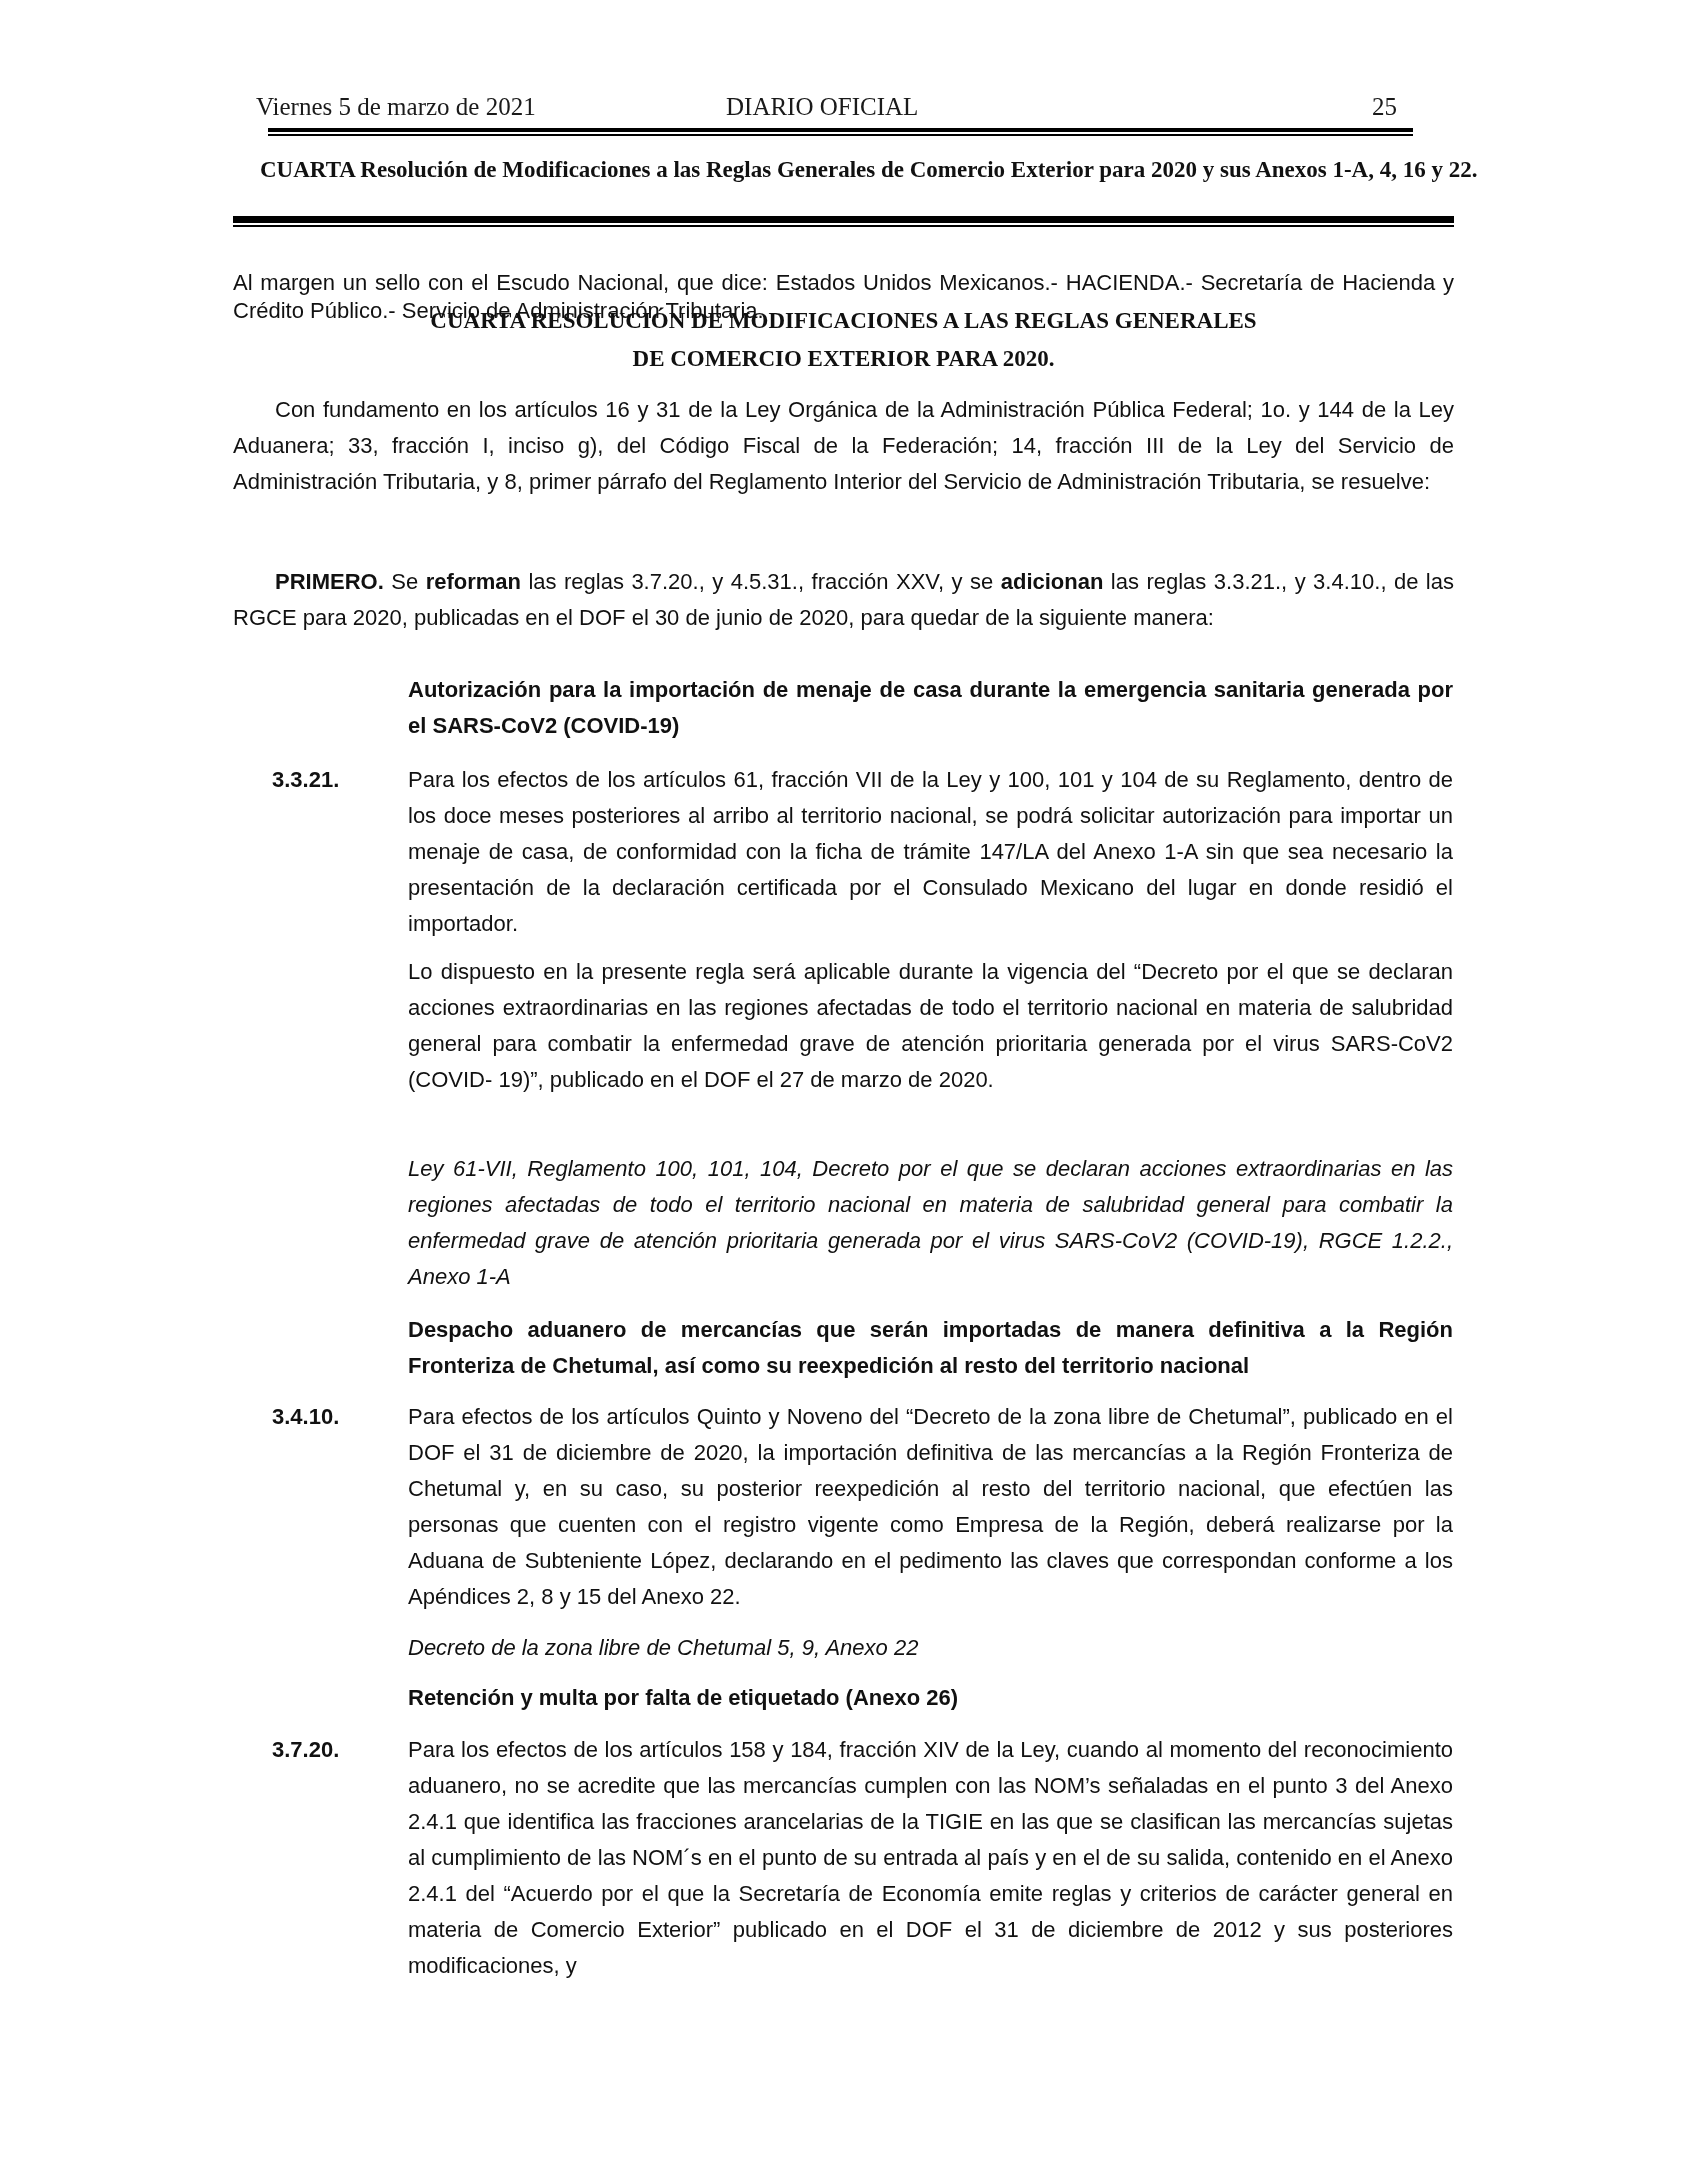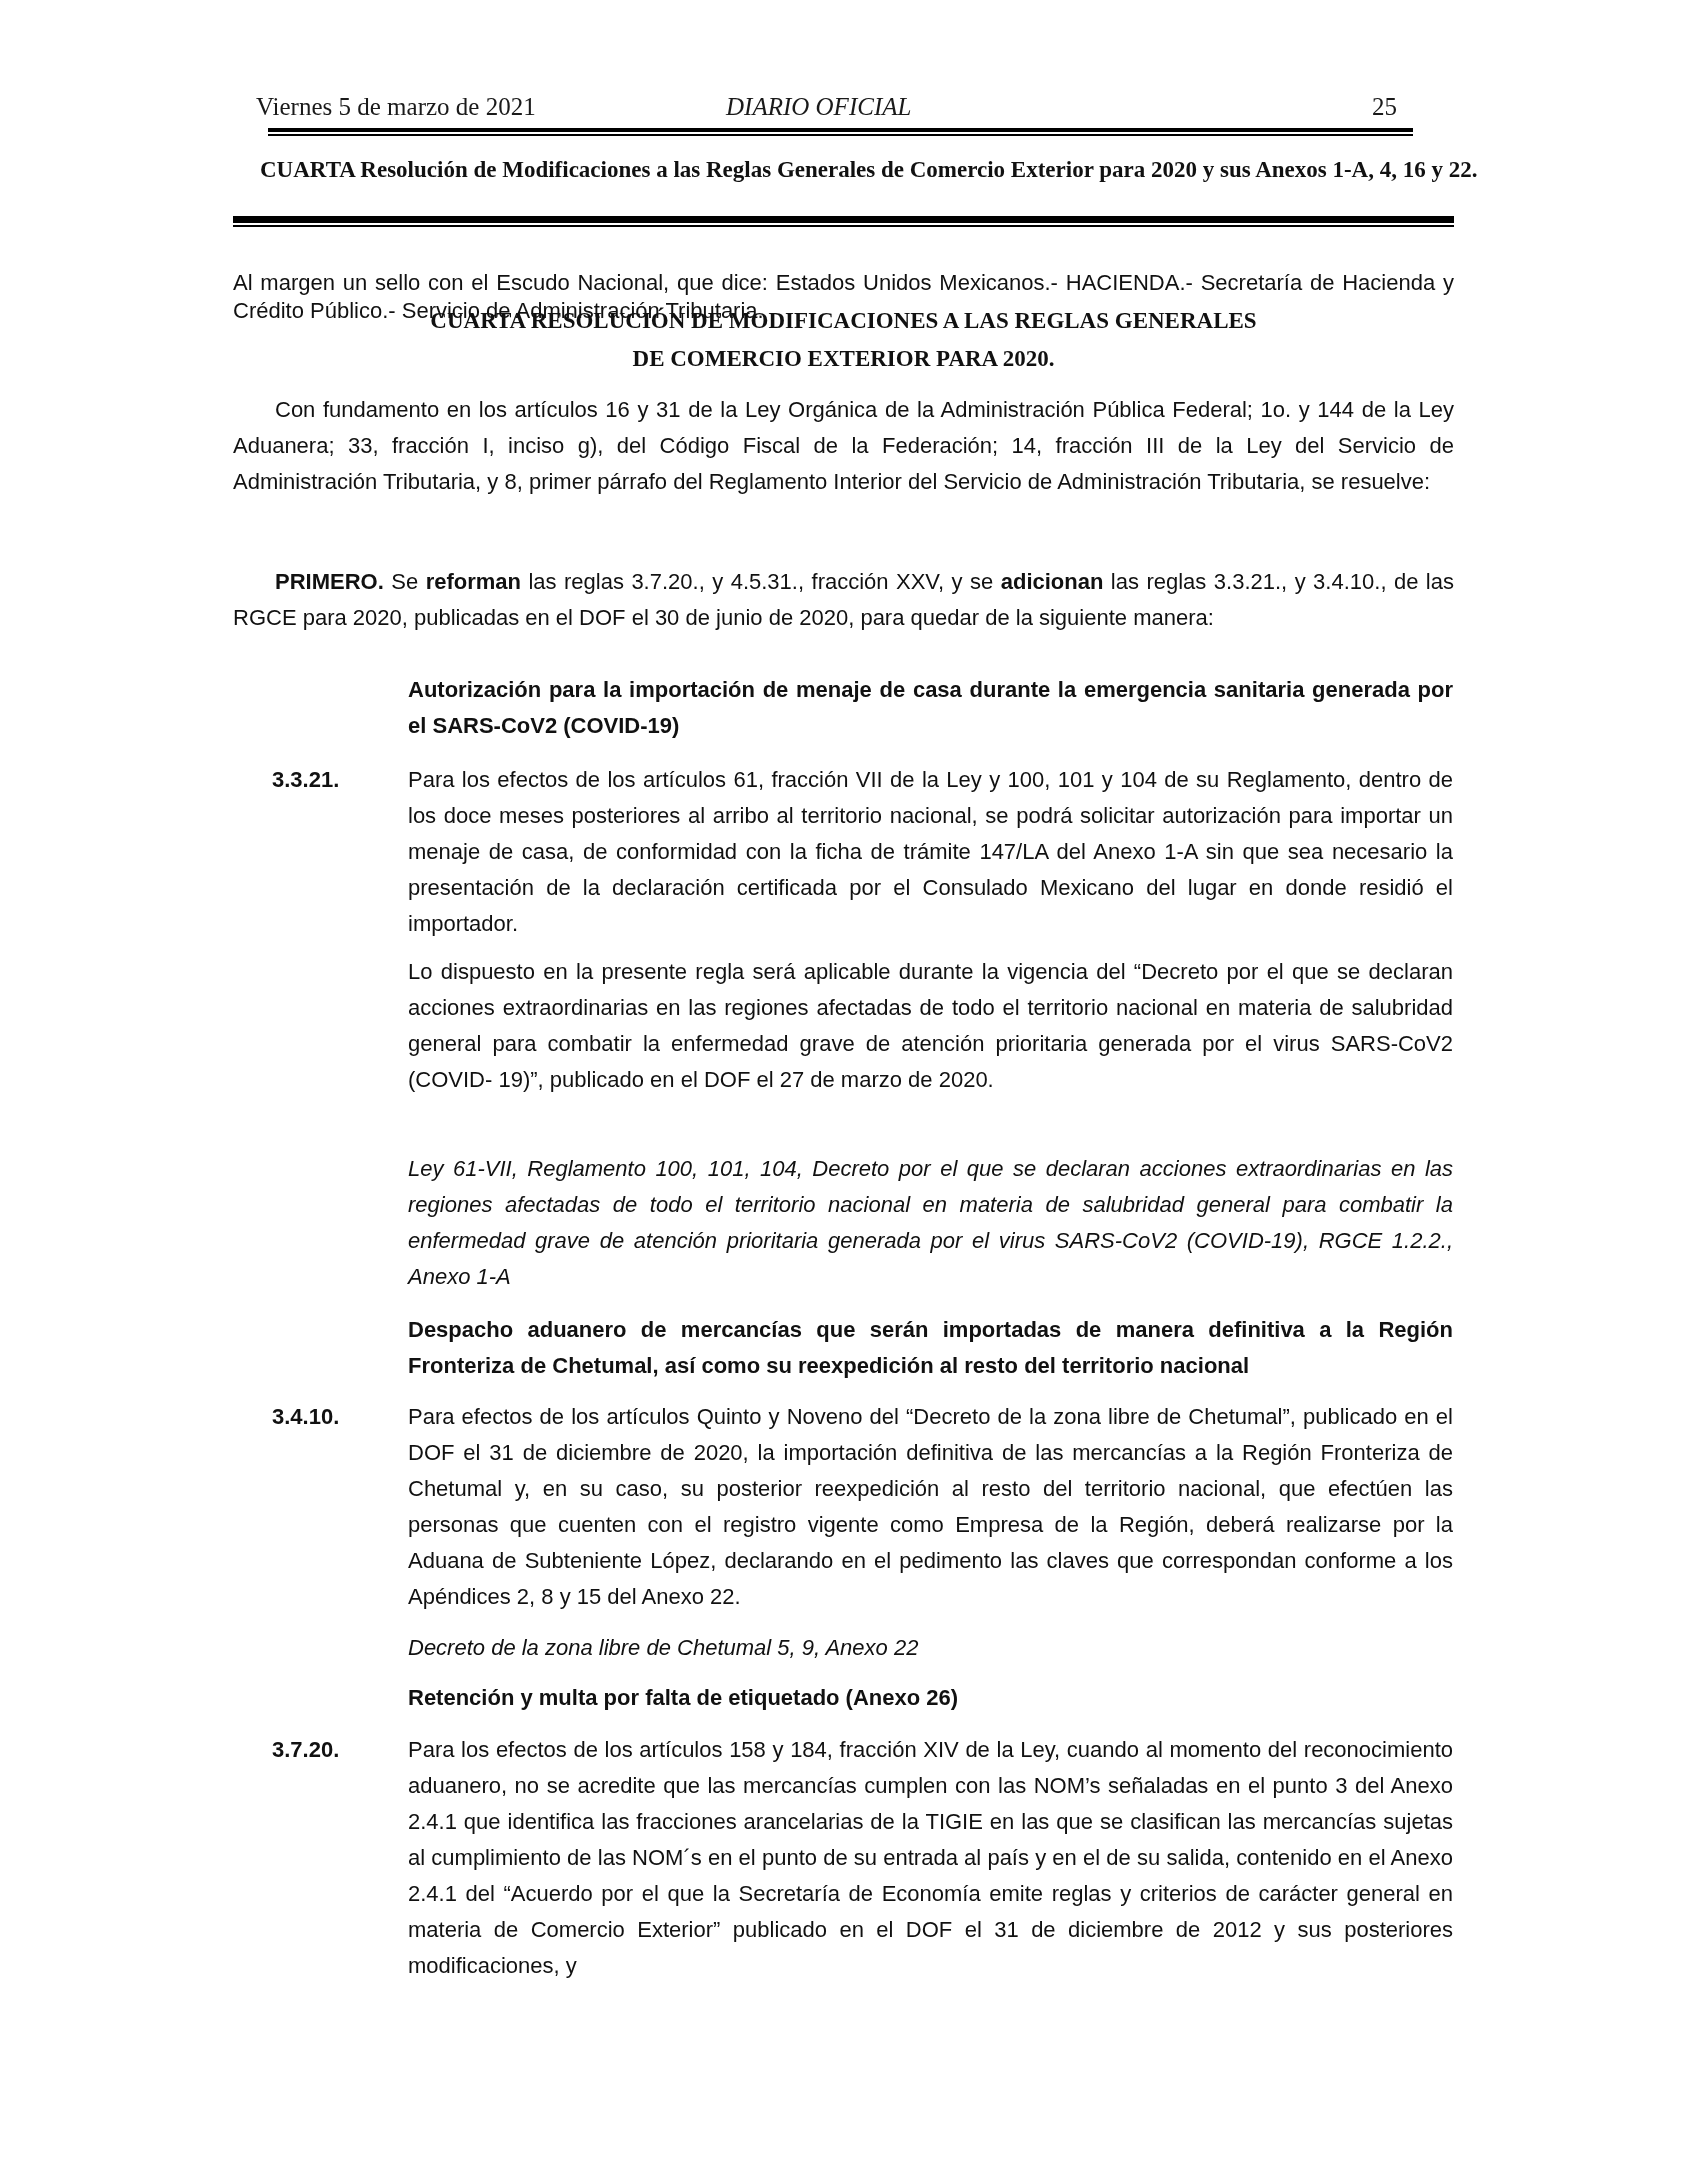--- a/index.html
+++ b/index.html
@@ -11,7 +11,7 @@
               font-family: "Liberation Serif", "DejaVu Serif", serif; font-size: 25px; color: #1a1a1a; }
   .run-head span { position: absolute; top: 0; }
   .rh-date { left: 4px; }
-  .rh-title { left: 474px; font-style: italic; }
+  .rh-title { left: 474px; }
   .rh-page { right: 0; }
   .rule-double { position: absolute; left: 268px; width: 1145px; top: 128px; }
   .rule-double .thick { height: 4px; background: #000; }

